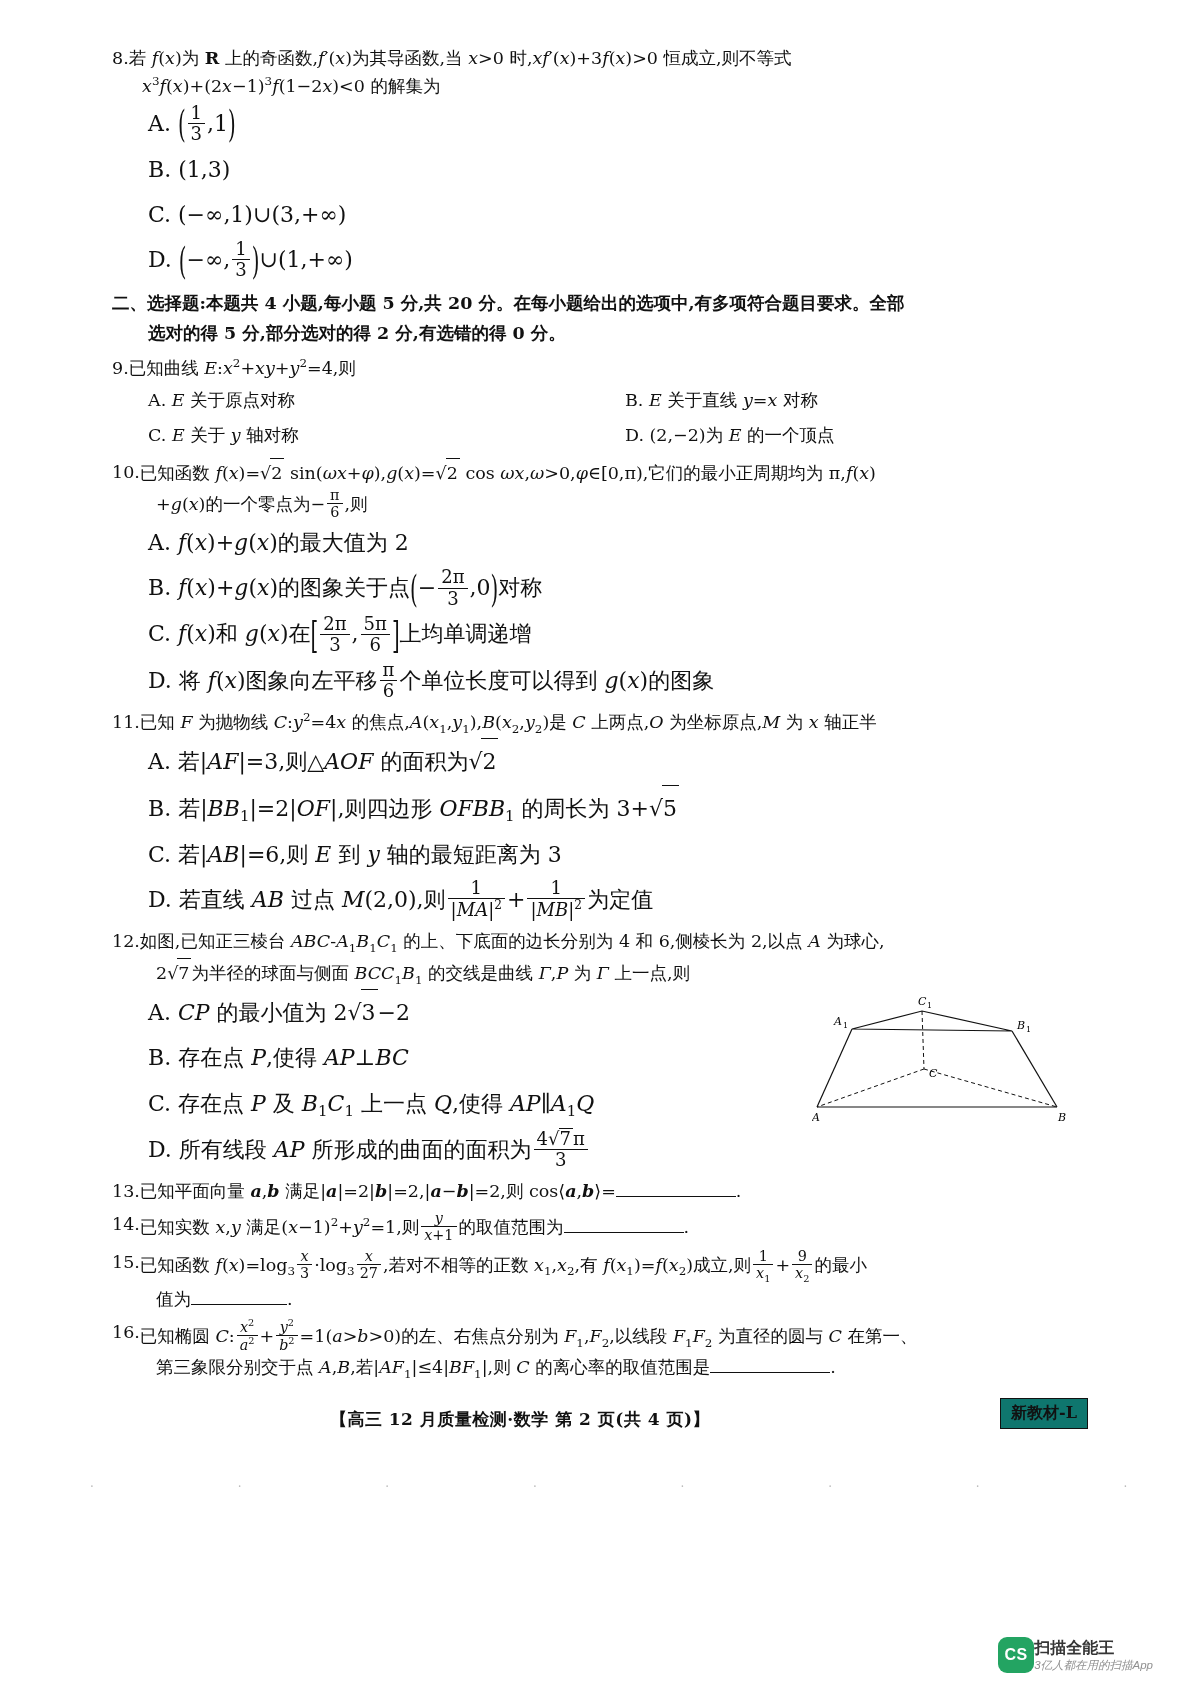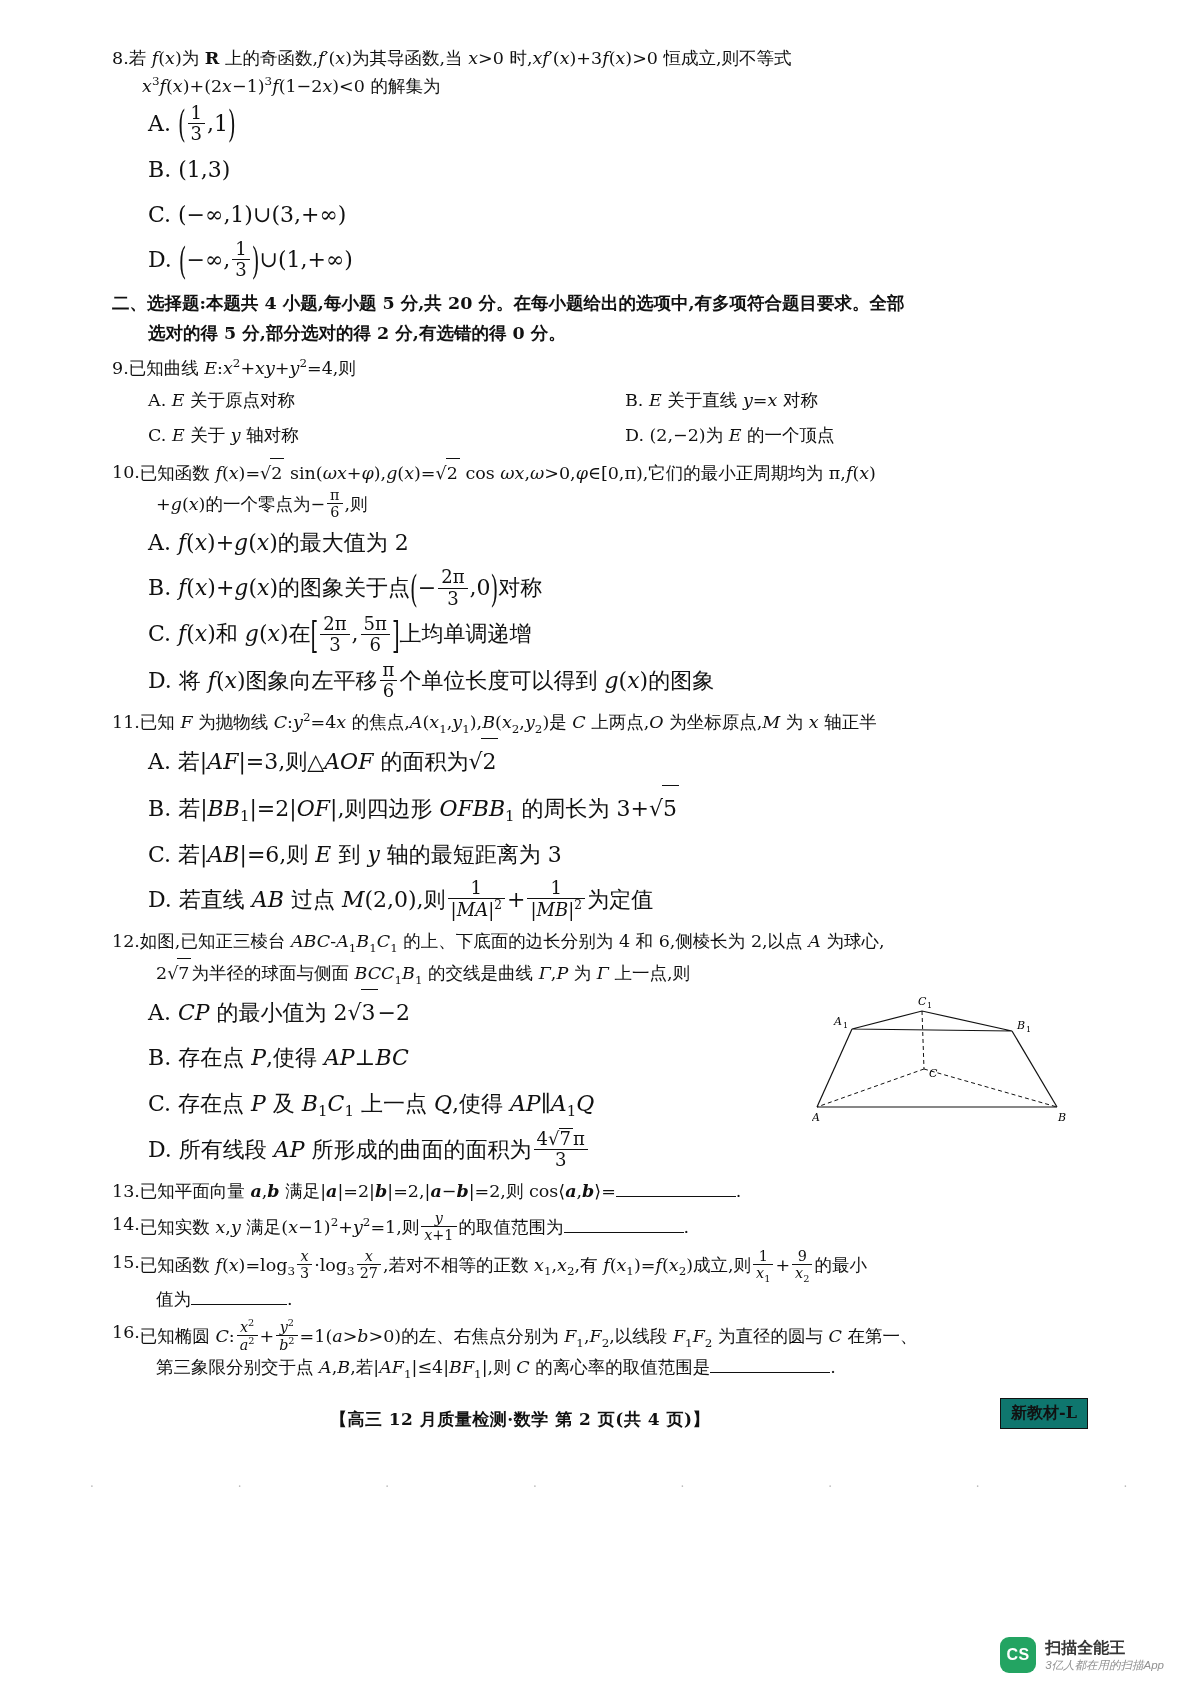--- a/index.html
+++ b/index.html
@@ -87,8 +87,8 @@
   }
   .wm{
     position:absolute;
-    right:36px;bottom:26px;
-    display:flex;align-items:center;gap:9px;
+    right:47px;bottom:26px;
+    display:flex;align-items:center;
     opacity:0.95;
   }
   .wm .cs{

